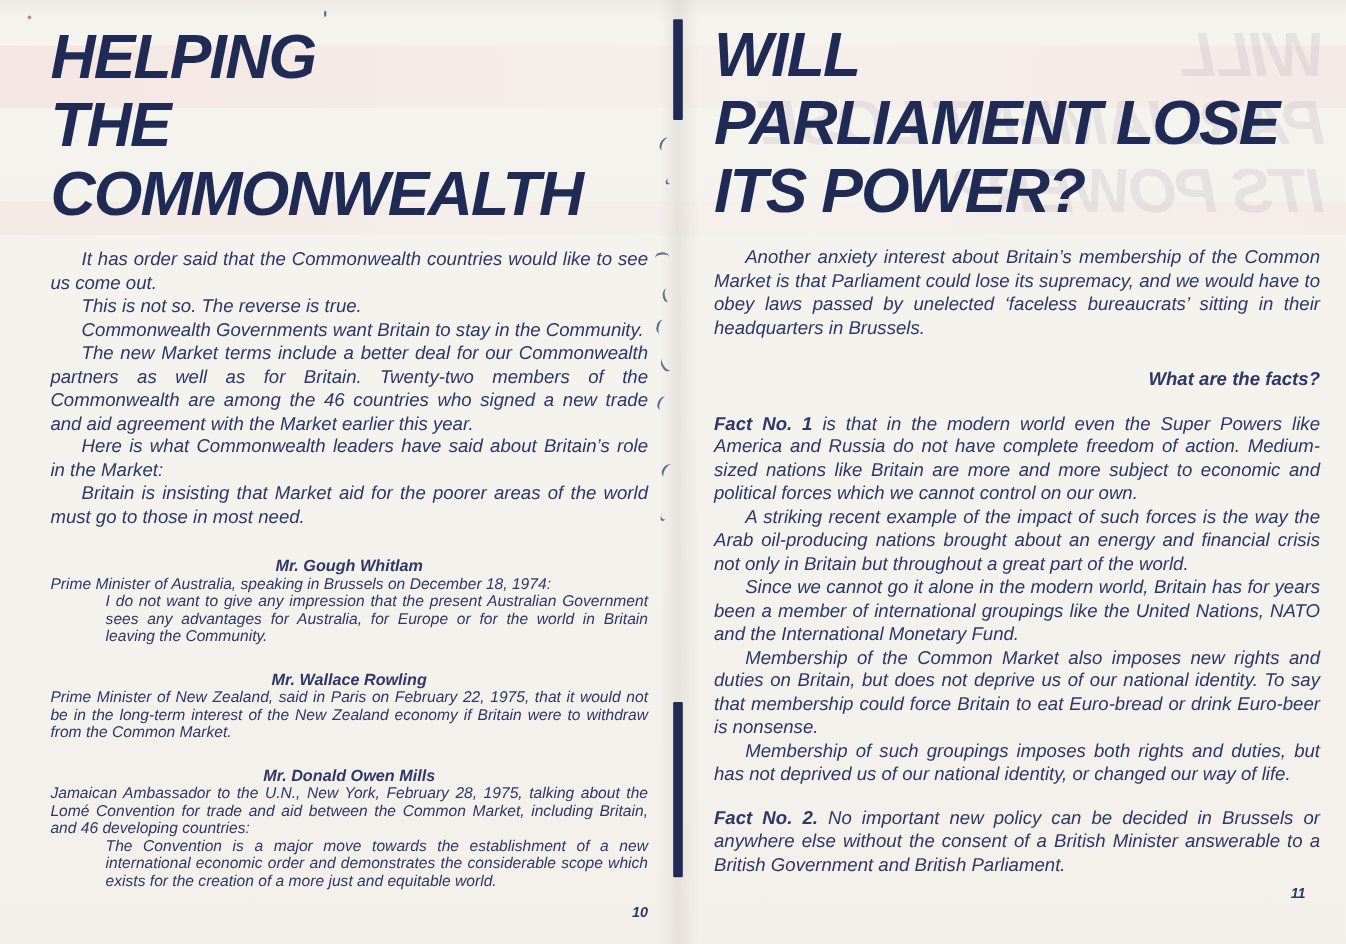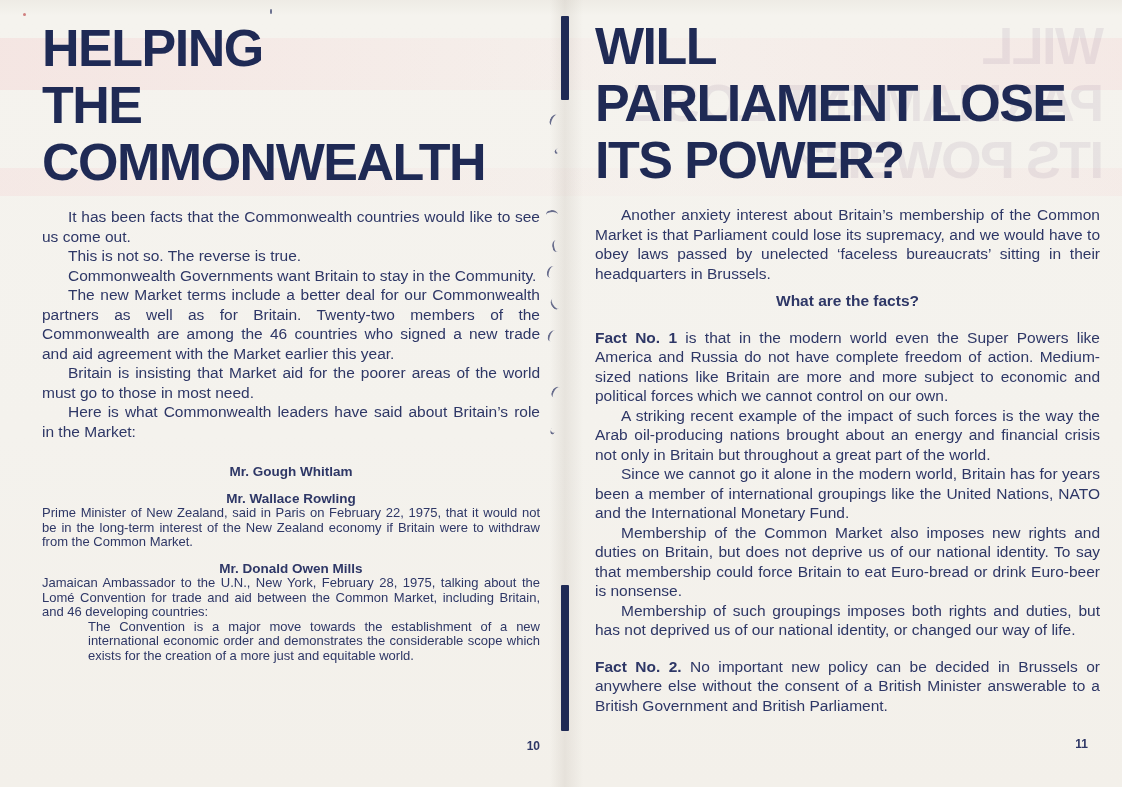--- a/index.html
+++ b/index.html
@@ -16,7 +16,7 @@
   .speck-red{left:23px;top:13px;width:3px;height:3px;background:#c4585a;opacity:.75;}
   .speck-navy{left:270px;top:9px;width:2px;height:5px;background:#2e3766;opacity:.7;border-radius:40%;}
 
-  .spread{display:flex;position:relative;z-index:1;height:787px;}
+  .spread{display:flex;position:relative;z-index:1;height:787px;font-style:italic;}
   .page{position:relative;box-sizing:border-box;height:787px;}
   .page.left{width:556px;padding:20px 16px 0 42px;}
   .page.right{width:545px;padding:18px 22px 0 18px;}

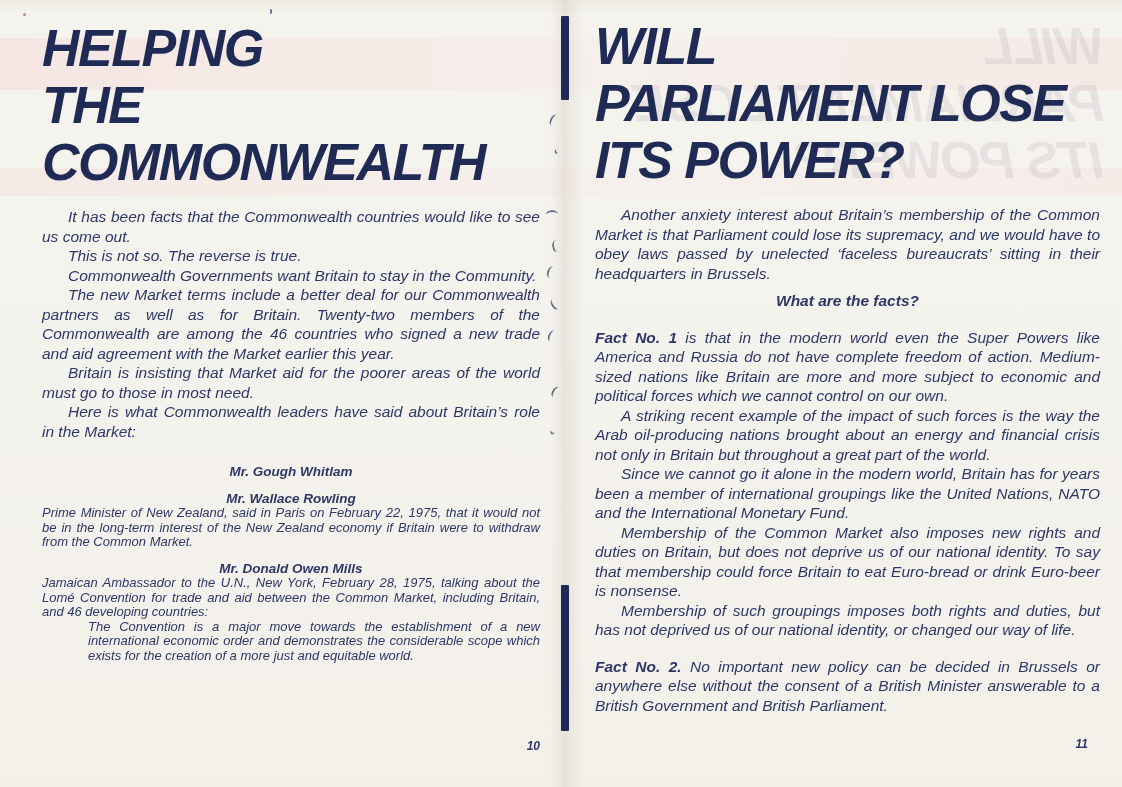--- a/index.html
+++ b/index.html
@@ -85,7 +85,7 @@
       <div>COMMONWEALTH</div>
     </h1>
     <div class="body-copy">
-      <p>It has been facts that the Commonwealth countries would like to see us come out.</p>
+      <p>It has order said that the Commonwealth countries would like to see us come out.</p>
       <p>This is not so. The reverse is true.</p>
       <p>Commonwealth Governments want Britain to stay in the Community.</p>
       <p>The new Market terms include a better deal for our Commonwealth partners as well as for Britain. Twenty-two members of the Commonwealth are among the 46 countries who signed a new trade and aid agreement with the Market earlier this year.</p>

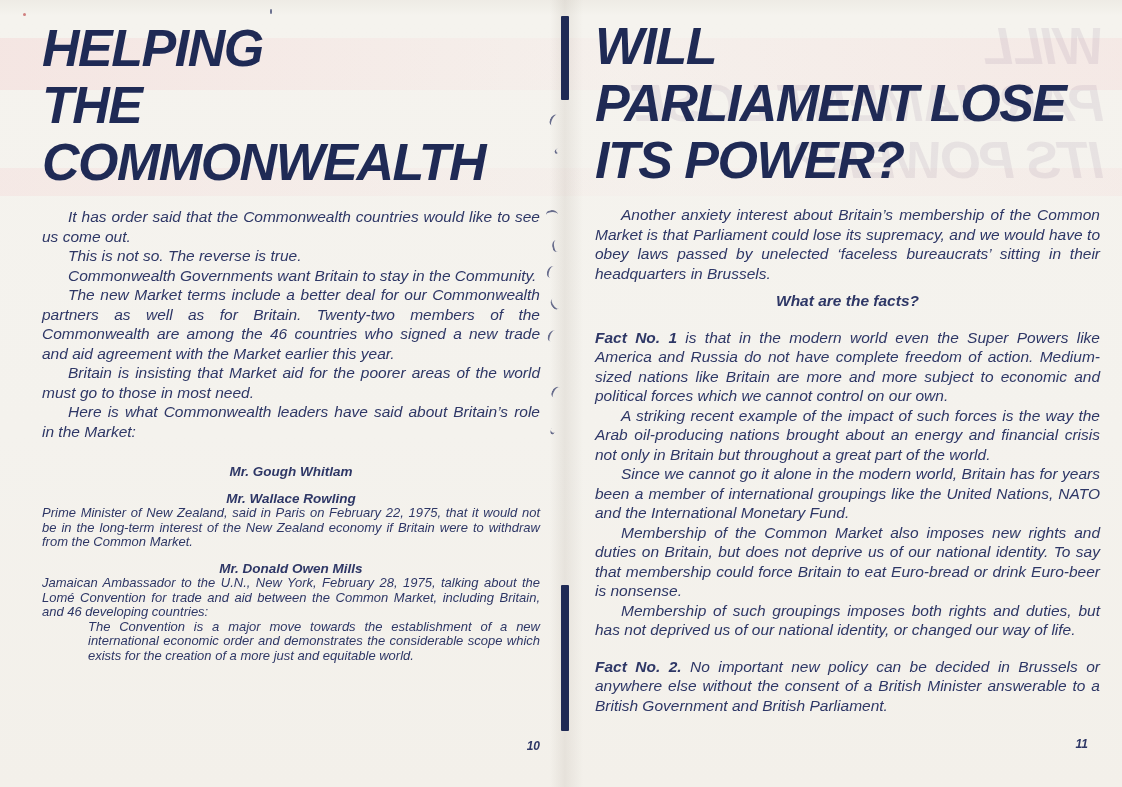--- a/index.html
+++ b/index.html
@@ -28,7 +28,7 @@
 
   .body-copy p{margin:0;font-size:15.5px;line-height:19.5px;text-align:justify;
     text-indent:26px;color:#2e3766;}
-  .body-copy p.subhead{font-weight:700;text-indent:0;margin-top:8px;text-align:center;}
+  .body-copy p.subhead{font-weight:700;text-indent:0;margin-top:24px;text-align:right;}
   .body-copy p.fact{text-indent:0;margin-top:17px;}
   .body-copy p.fact b{font-weight:700;}
 

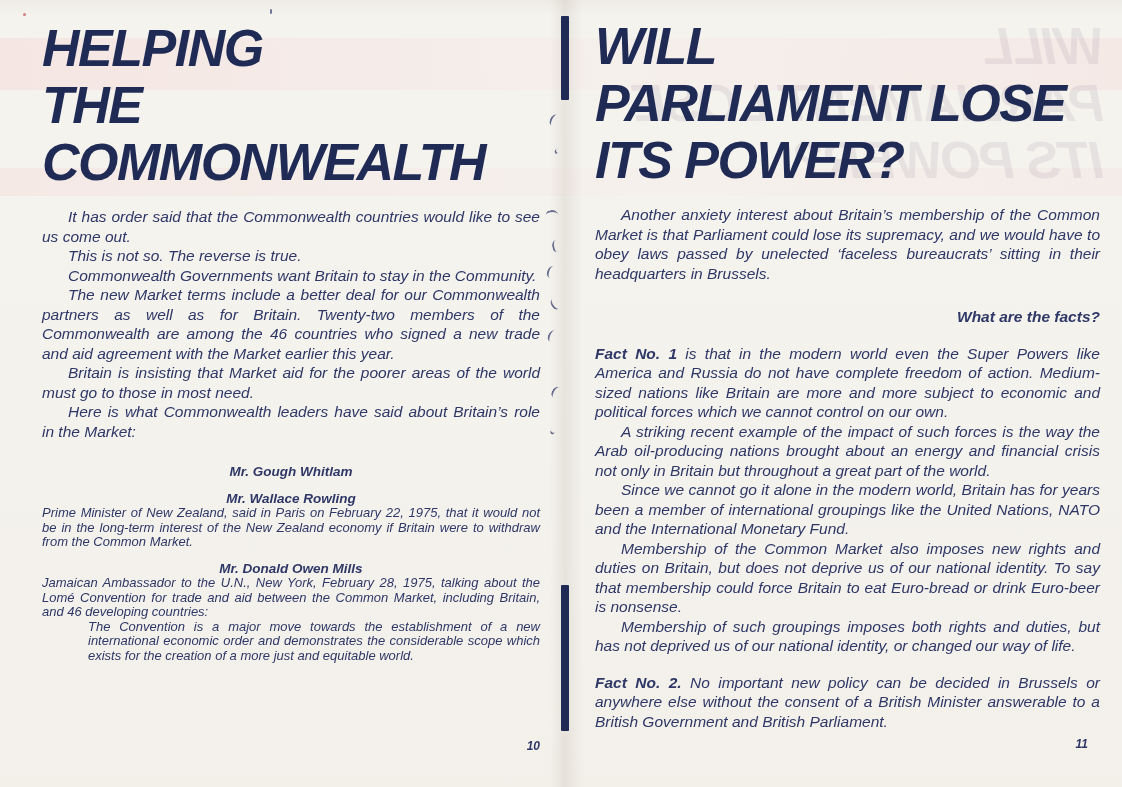--- a/index.html
+++ b/index.html
@@ -89,8 +89,8 @@
       <p>This is not so. The reverse is true.</p>
       <p>Commonwealth Governments want Britain to stay in the Community.</p>
       <p>The new Market terms include a better deal for our Commonwealth partners as well as for Britain. Twenty-two members of the Commonwealth are among the 46 countries who signed a new trade and aid agreement with the Market earlier this year.</p>
+      <p>Here is what Commonwealth leaders have said about Britain’s role in the Market:</p>
       <p>Britain is insisting that Market aid for the poorer areas of the world must go to those in most need.</p>
-      <p>Here is what Commonwealth leaders have said about Britain’s role in the Market:</p>
     </div>
     <div class="speakers">
       <div class="speaker">

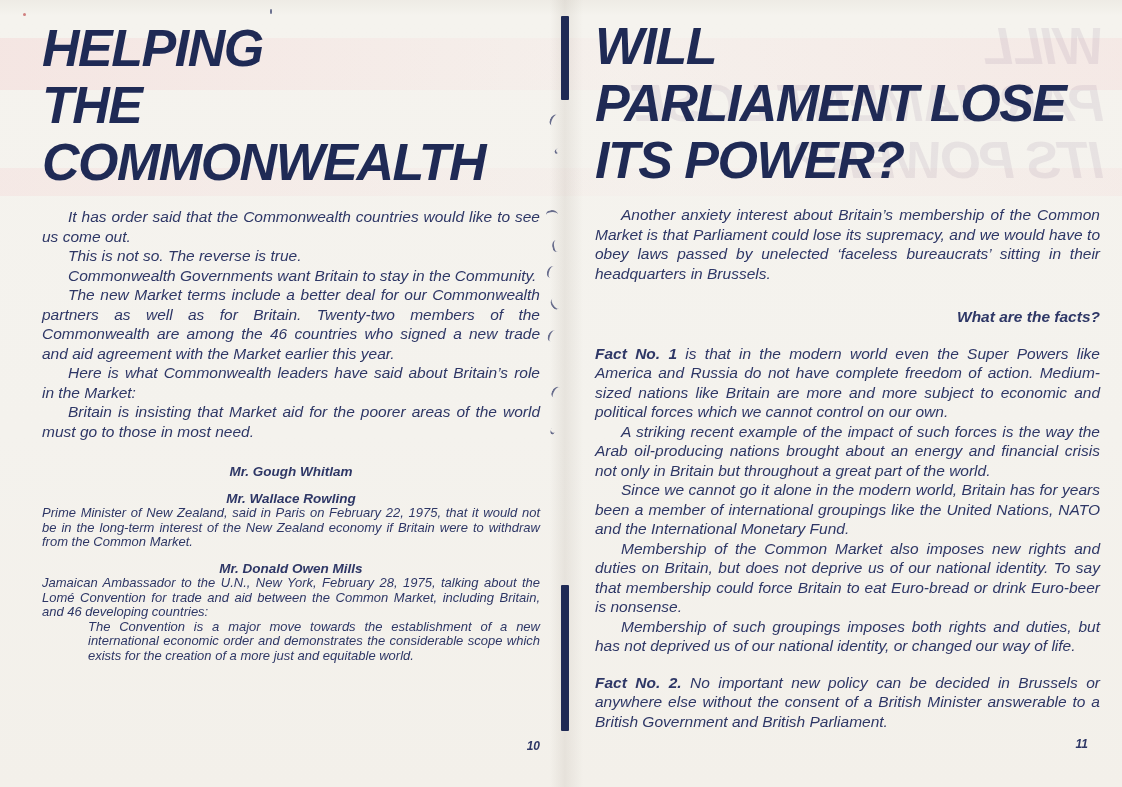--- a/index.html
+++ b/index.html
@@ -95,6 +95,7 @@
     <div class="speakers">
       <div class="speaker">
         <div class="speaker-name">Mr. Gough Whitlam</div>
+        <div class="speaker-desc">Prime Minister of Australia, speaking in Brussels on December 18, 1974:</div>
       </div>
       <div class="speaker">
         <div class="speaker-name">Mr. Wallace Rowling</div>

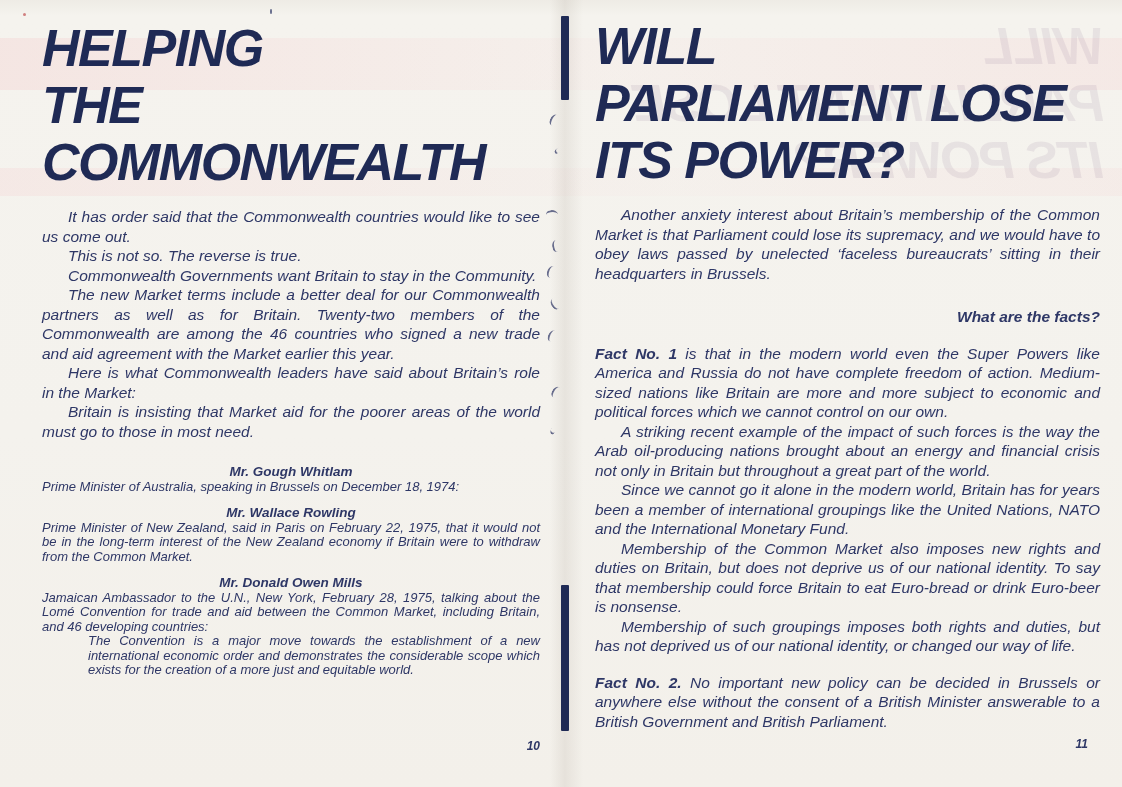--- a/index.html
+++ b/index.html
@@ -96,6 +96,7 @@
       <div class="speaker">
         <div class="speaker-name">Mr. Gough Whitlam</div>
         <div class="speaker-desc">Prime Minister of Australia, speaking in Brussels on December 18, 1974:</div>
+        <div class="speaker-quote">I do not want to give any impression that the present Australian Government sees any advantages for Australia, for Europe or for the world in Britain leaving the Community.</div>
       </div>
       <div class="speaker">
         <div class="speaker-name">Mr. Wallace Rowling</div>

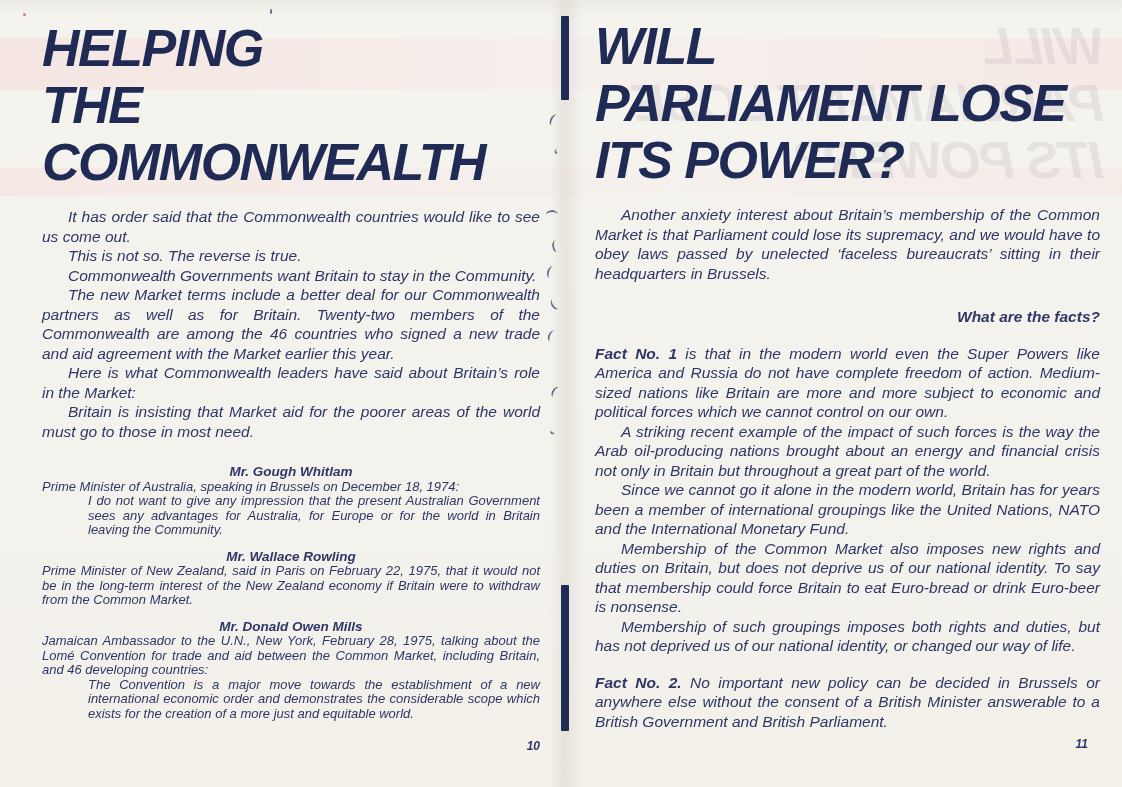--- a/index.html
+++ b/index.html
@@ -33,7 +33,7 @@
   .body-copy p.fact b{font-weight:700;}
 
   .speakers{margin-top:24px;}
-  .speaker{margin-top:12px;}
+  .speaker{margin-top:22px;}
   .speaker:first-child{margin-top:0;}
   .speaker-name{font-weight:700;font-size:13.5px;line-height:14.5px;text-align:center;}
   .speaker-desc{font-size:13px;line-height:14.5px;text-align:justify;}

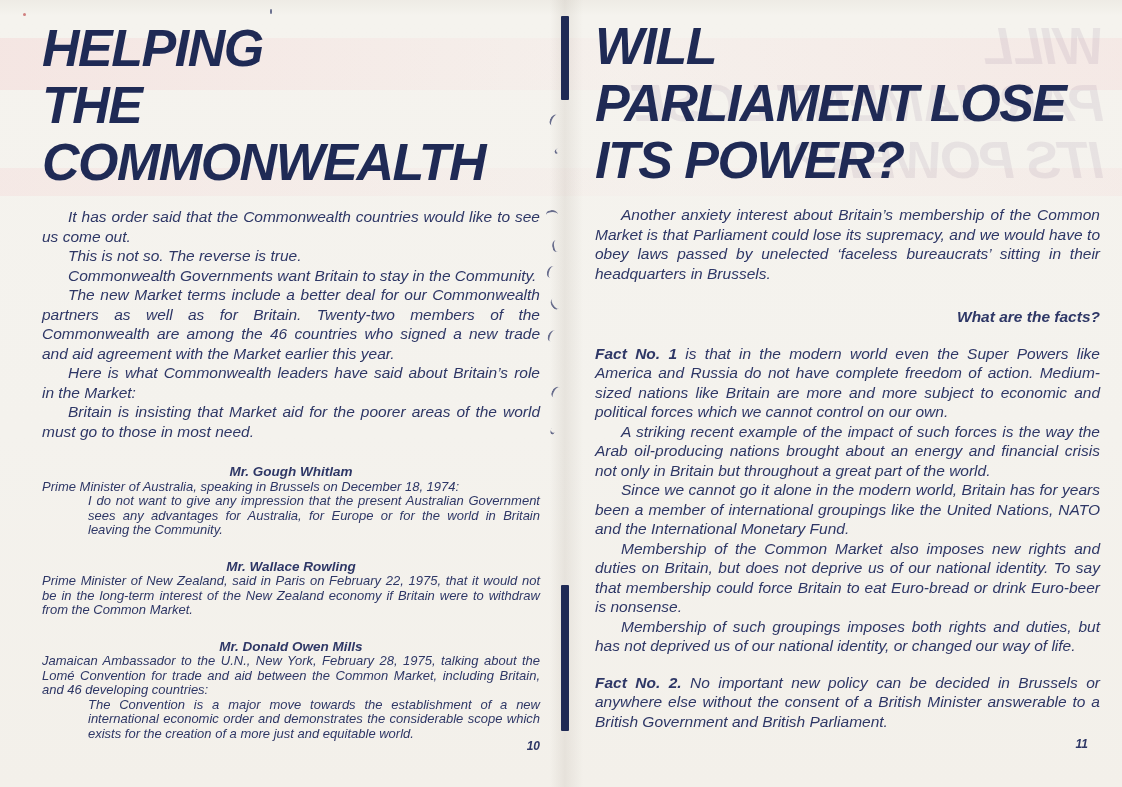--- a/index.html
+++ b/index.html
@@ -40,7 +40,7 @@
   .speaker-quote{font-size:13px;line-height:14.5px;text-align:justify;margin-left:46px;}
 
   .pagenum{position:absolute;font-size:12px;font-weight:700;color:#2e3766;}
-  .page.left .pagenum{right:16px;bottom:34px;}
+  .page.left .pagenum{right:16px;bottom:20px;}
   .page.right .pagenum{right:34px;bottom:36px;z-index:2;}
 
   

